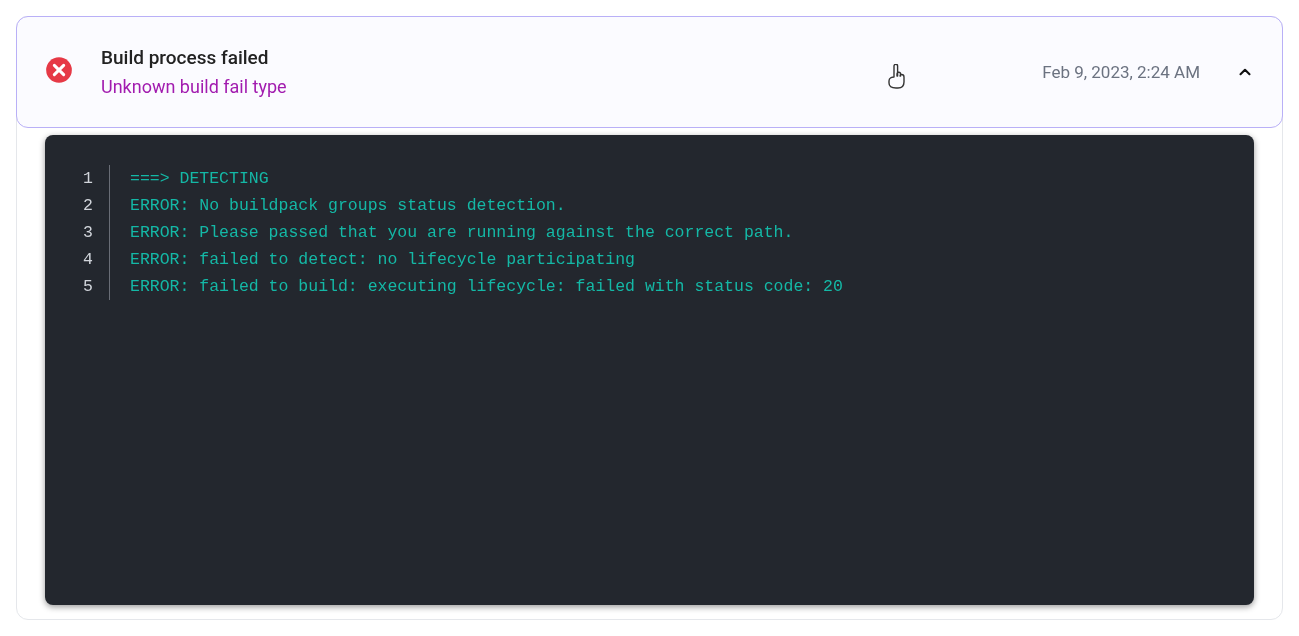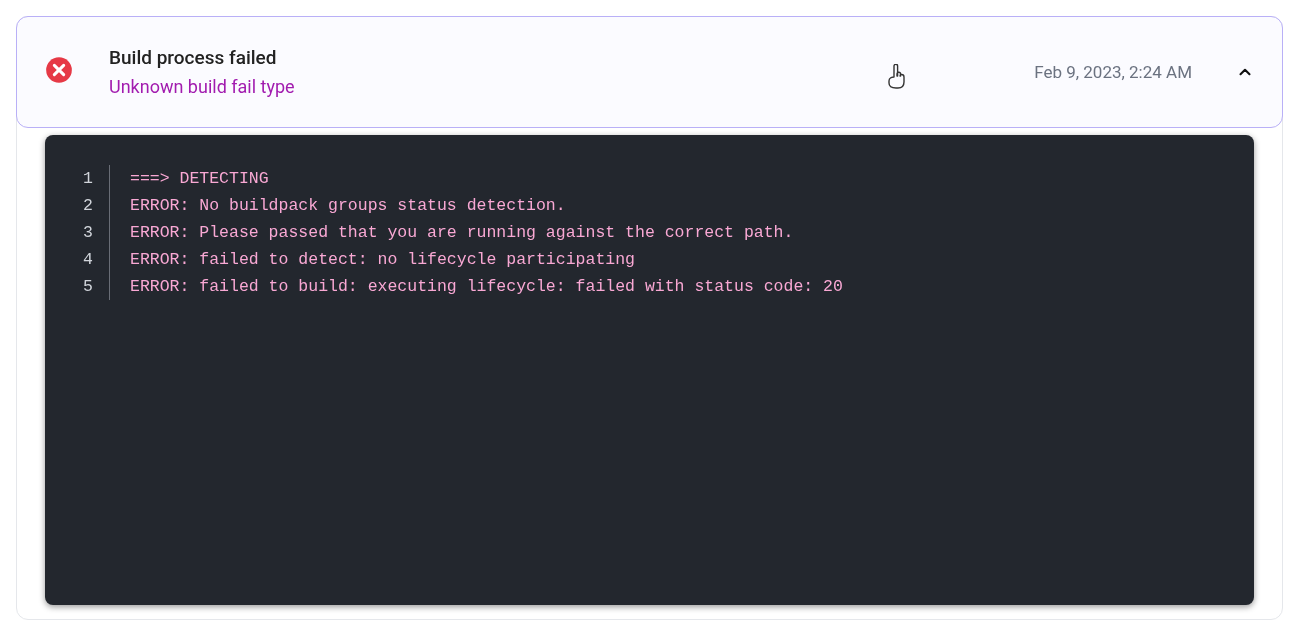--- a/index.html
+++ b/index.html
@@ -32,7 +32,7 @@
       display: flex;
       align-items: center;
       padding: 0 28px;
-      gap: 36px;
+      gap: 28px;
     }
     .icon-wrap {
       flex-shrink: 0;

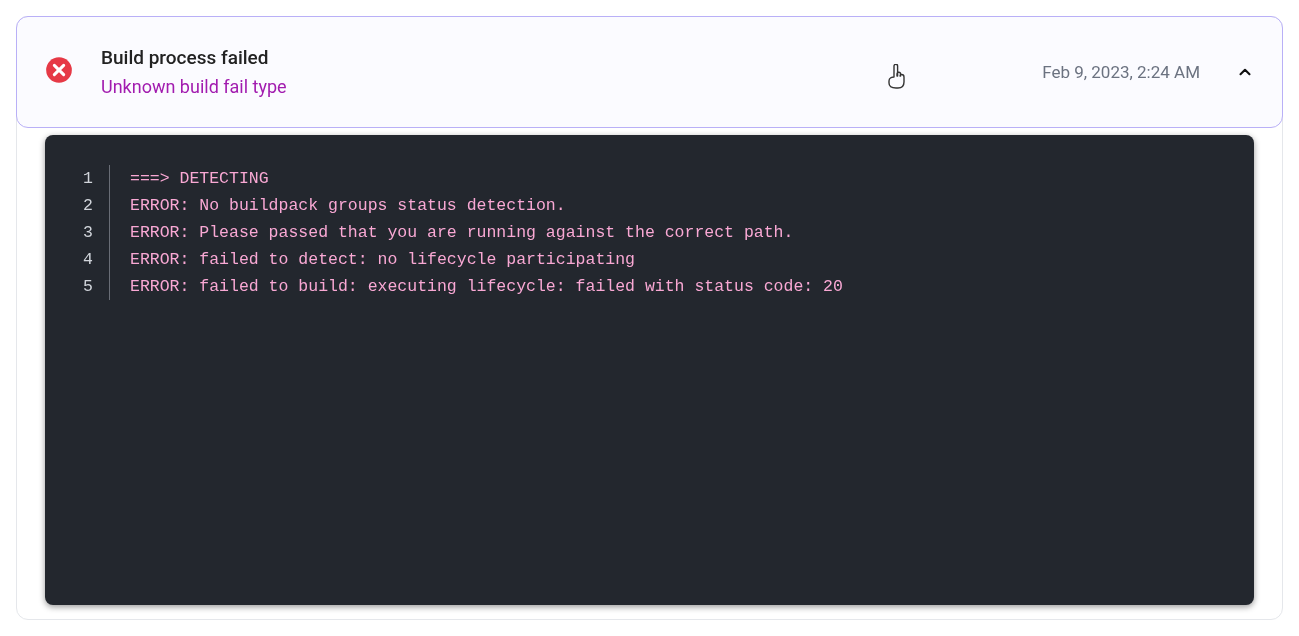--- a/index.html
+++ b/index.html
@@ -95,7 +95,7 @@
       flex-shrink: 0;
     }
     .content {
-      color: #f9a8d4;
+      color: #14b8a6;
       flex: 1;
     }
     .cursor {

